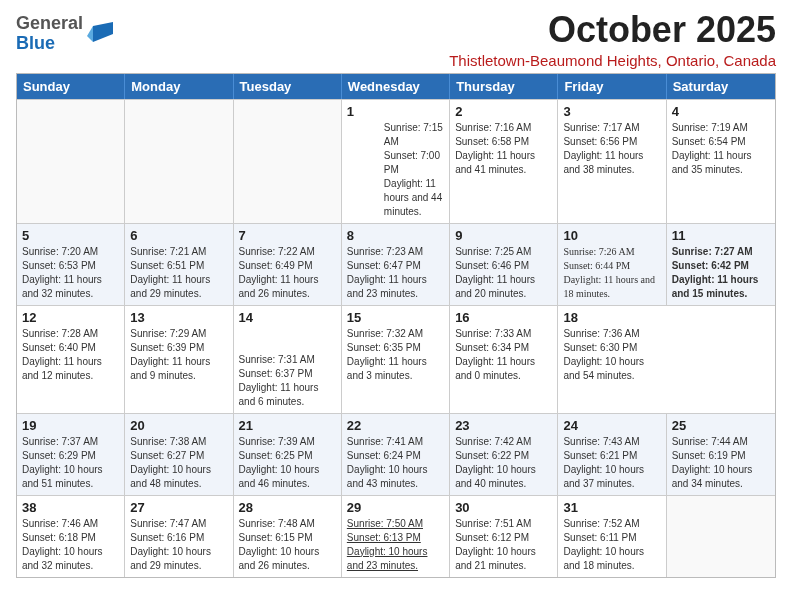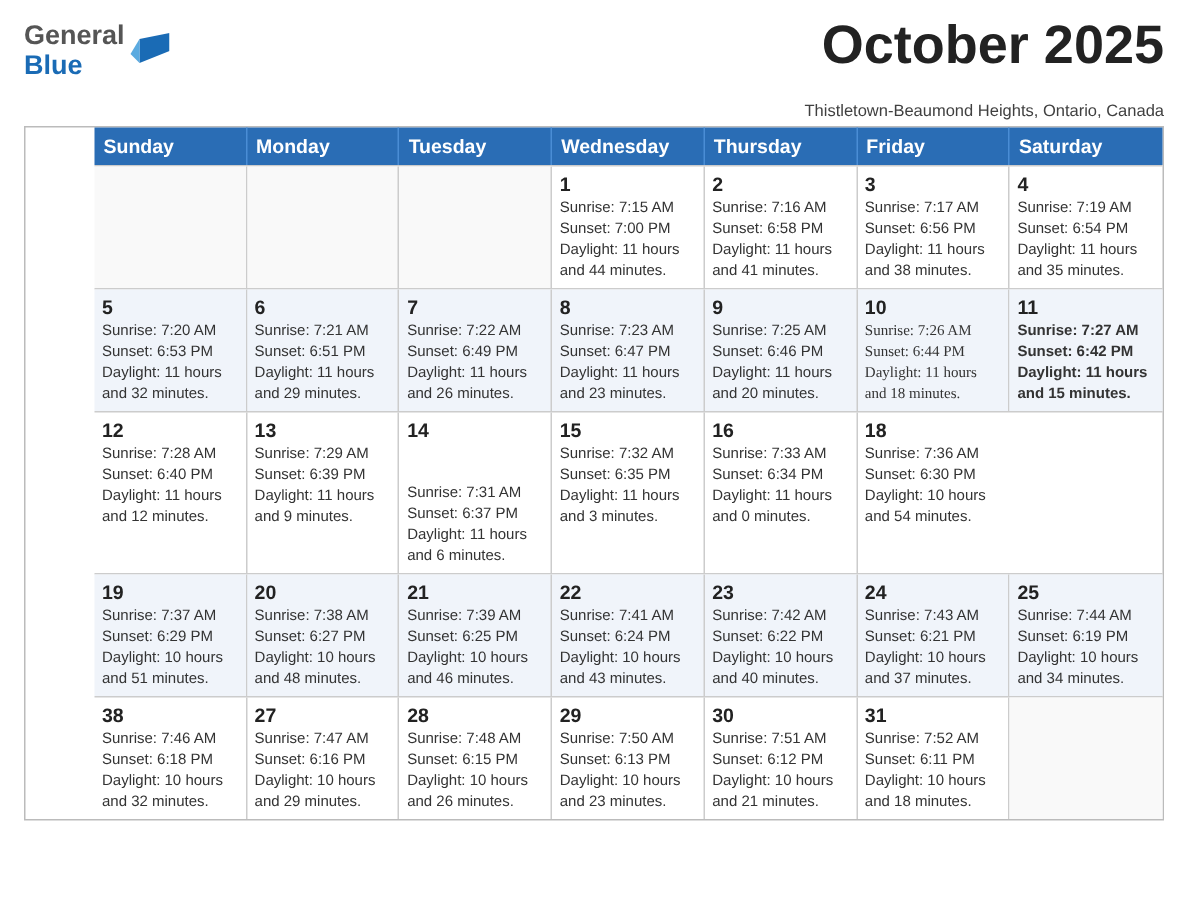--- a/index.html
+++ b/index.html
@@ -50,9 +50,9 @@
       line-height: 1.1;
     }
     .location-title {
-      font-size: 11px;
-      color: #404040;
-      margin-top: 18px;
+      font-size: 15px;
+      color: #b91c1c;
+      margin-top: 2px;
     }
     .calendar {
       flex: 1;

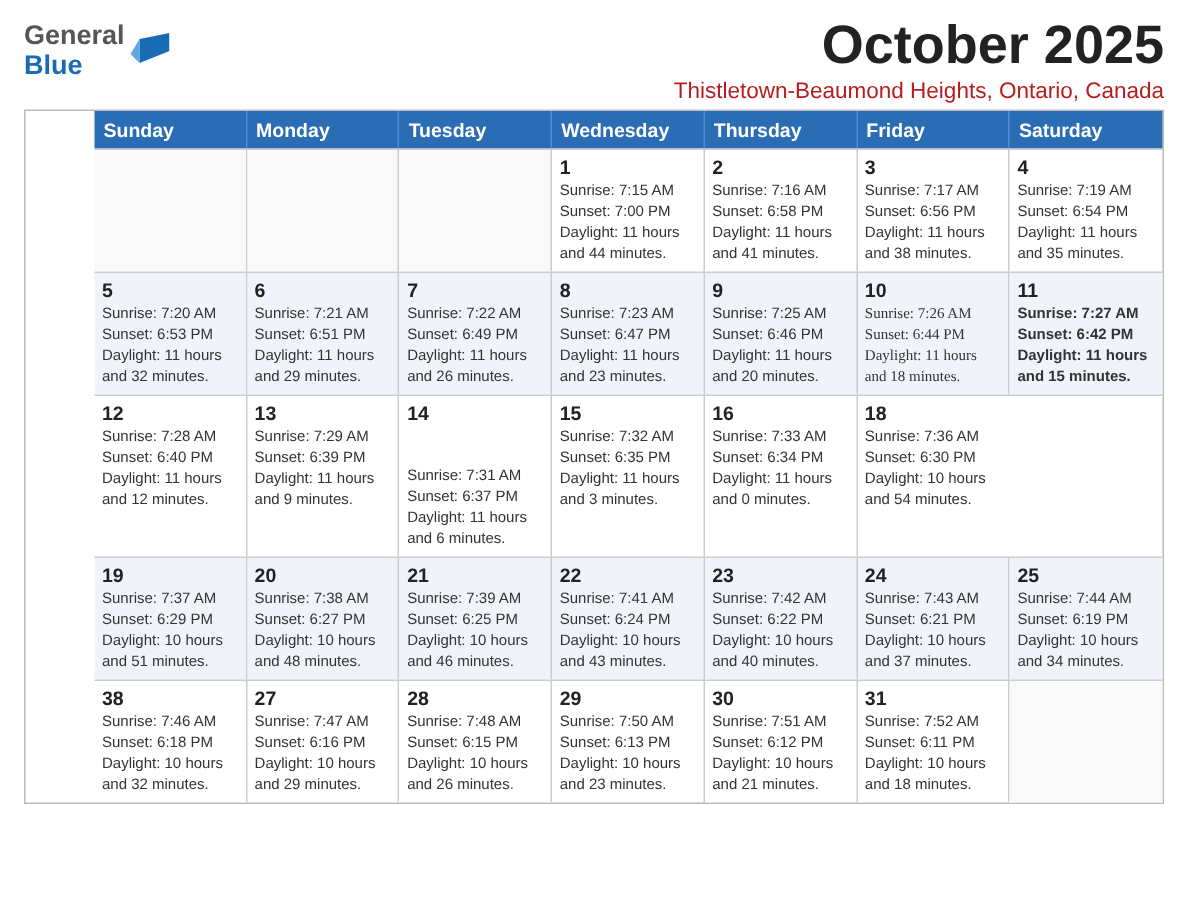--- a/index.html
+++ b/index.html
@@ -59,7 +59,6 @@
       display: flex;
       flex-direction: column;
       border: 1px solid #bbb;
-      padding-left: 46px;
     }
     .cal-header-row {
       display: grid;

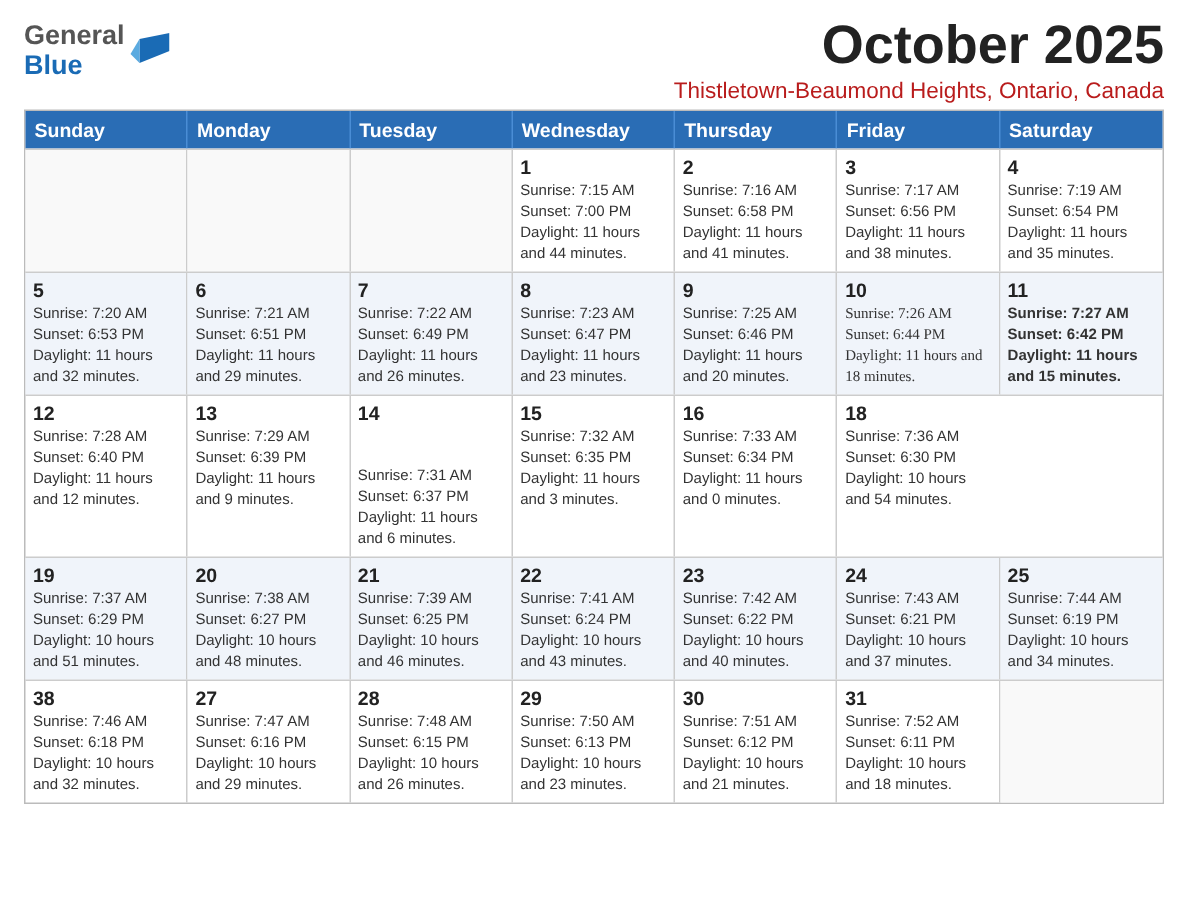--- a/index.html
+++ b/index.html
@@ -151,7 +151,7 @@
           <div class="cal-cell empty"></div>
           <div class="cal-cell">
             <span class="day-num">1</span>
-            <div class="day-info" style="white-space: pre-line;">Sunrise: 7:15 AM
+            <div class="day-info" style="white-space: pre-line; margin-left: 37px;">Sunrise: 7:15 AM
 Sunset: 7:00 PM
 Daylight: 11 hours and 44 minutes.</div>
           </div>

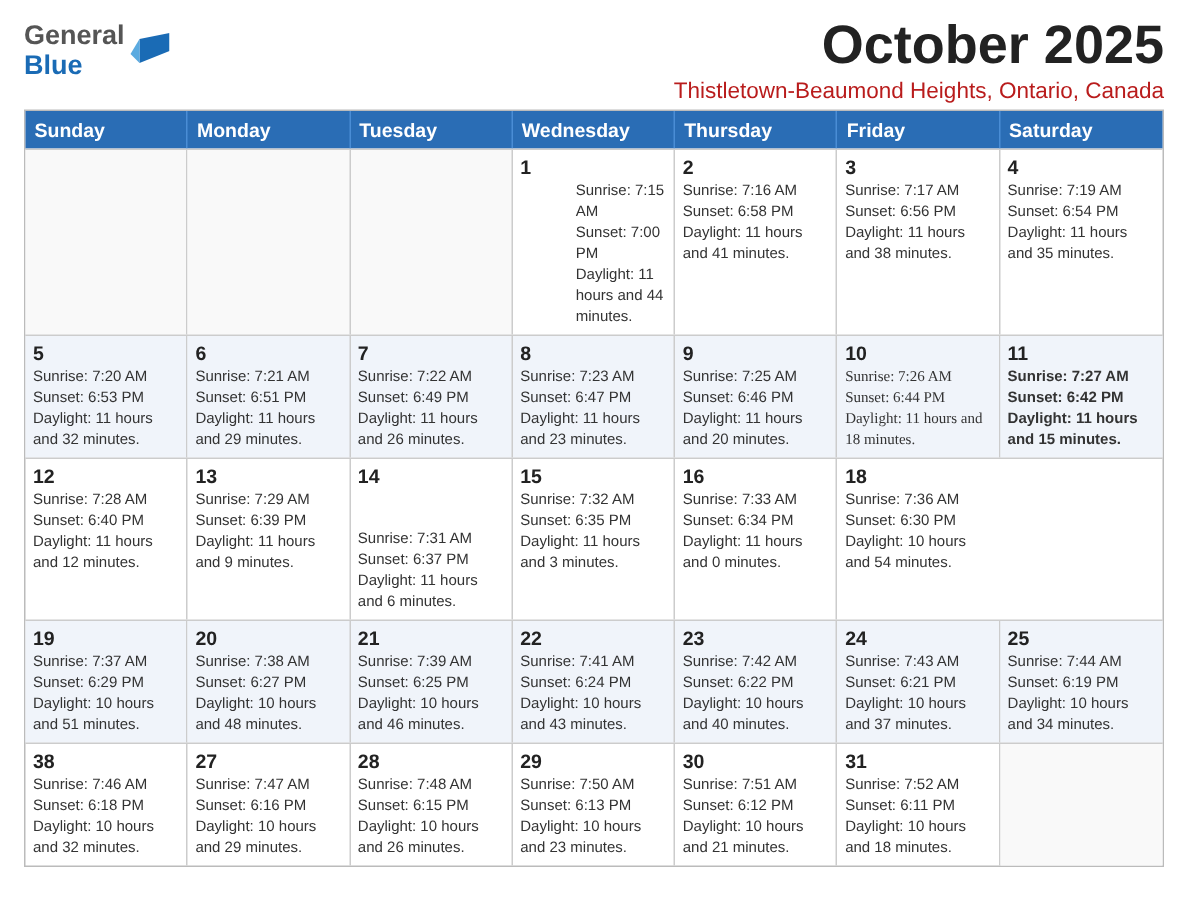--- a/index.html
+++ b/index.html
@@ -321,7 +321,7 @@
           </div>
           <div class="cal-cell">
             <span class="day-num">29</span>
-            <div class="day-info" style="white-space: pre-line;">Sunrise: 7:50 AM
+            <div class="day-info" style="white-space: pre-line; text-decoration: underline;">Sunrise: 7:50 AM
 Sunset: 6:13 PM
 Daylight: 10 hours and 23 minutes.</div>
           </div>

